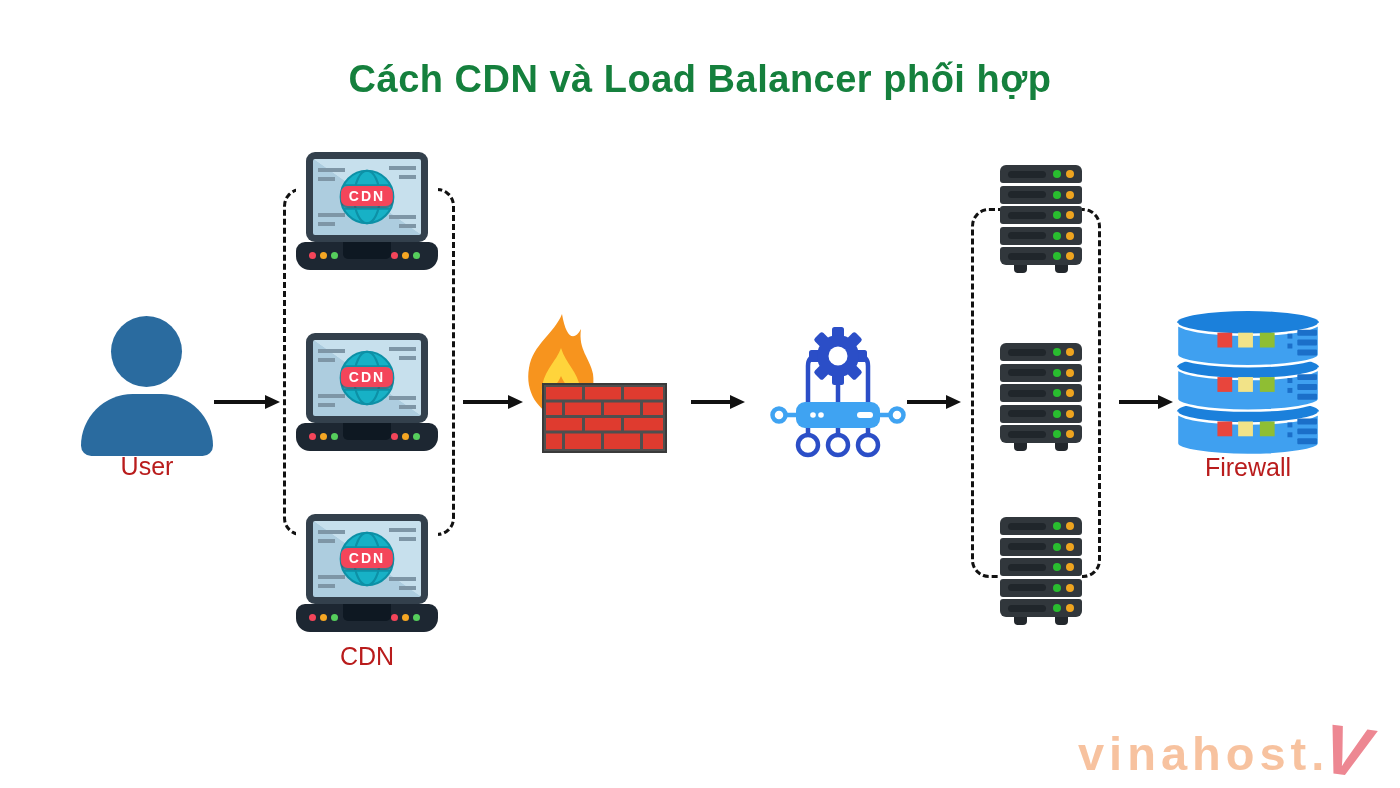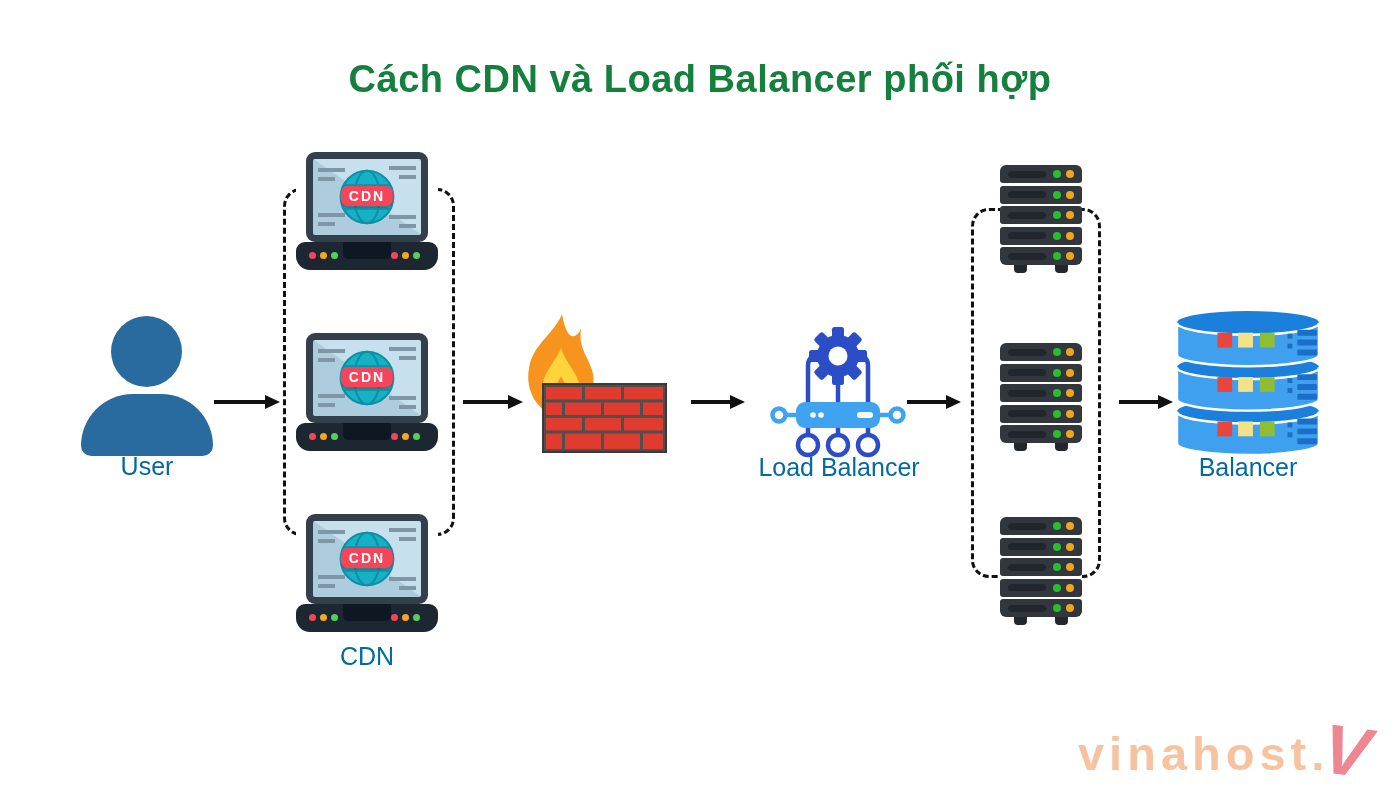--- a/index.html
+++ b/index.html
@@ -12,7 +12,7 @@
            font-size:38px; font-weight:700; color:#15803d; letter-spacing:.5px; }
 
   
-  .nlabel { position:absolute; text-align:center; font-size:25px; color:#0369a1; }
+  .nlabel { position:absolute; text-align:center; font-size:25px; color:#b91c1c; }
 
   
   .arrow { position:absolute; height:3.5px; background:#111; }

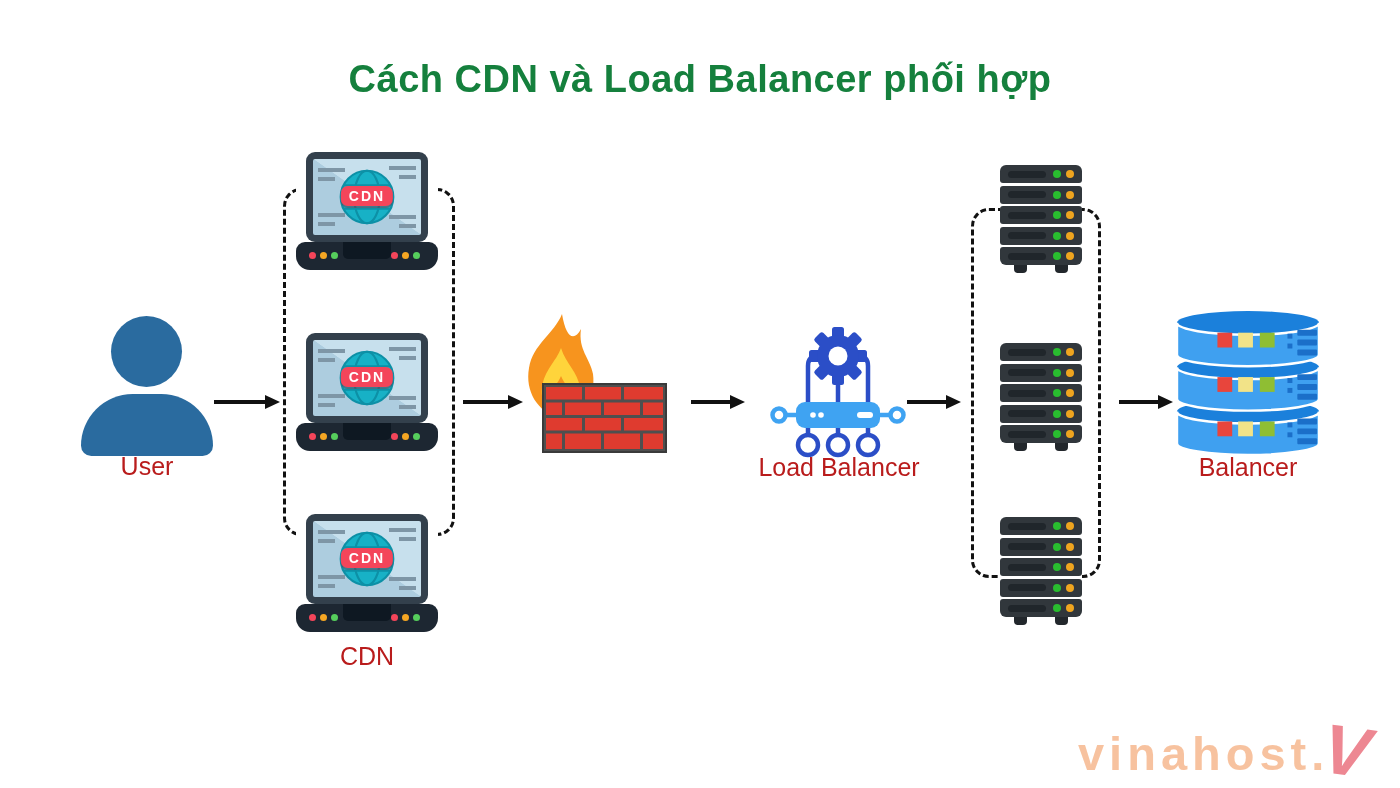--- a/index.html
+++ b/index.html
@@ -269,7 +269,6 @@
       <circle cx="98" cy="119" r="10"></circle>
     </g>
   </svg>
-  <div class="nlabel" style="left:749px;top:453px;width:180px">Load Balancer</div>
 
   <div class="bracket" style="left:971px;top:208px;width:130px;height:370px"></div>
 

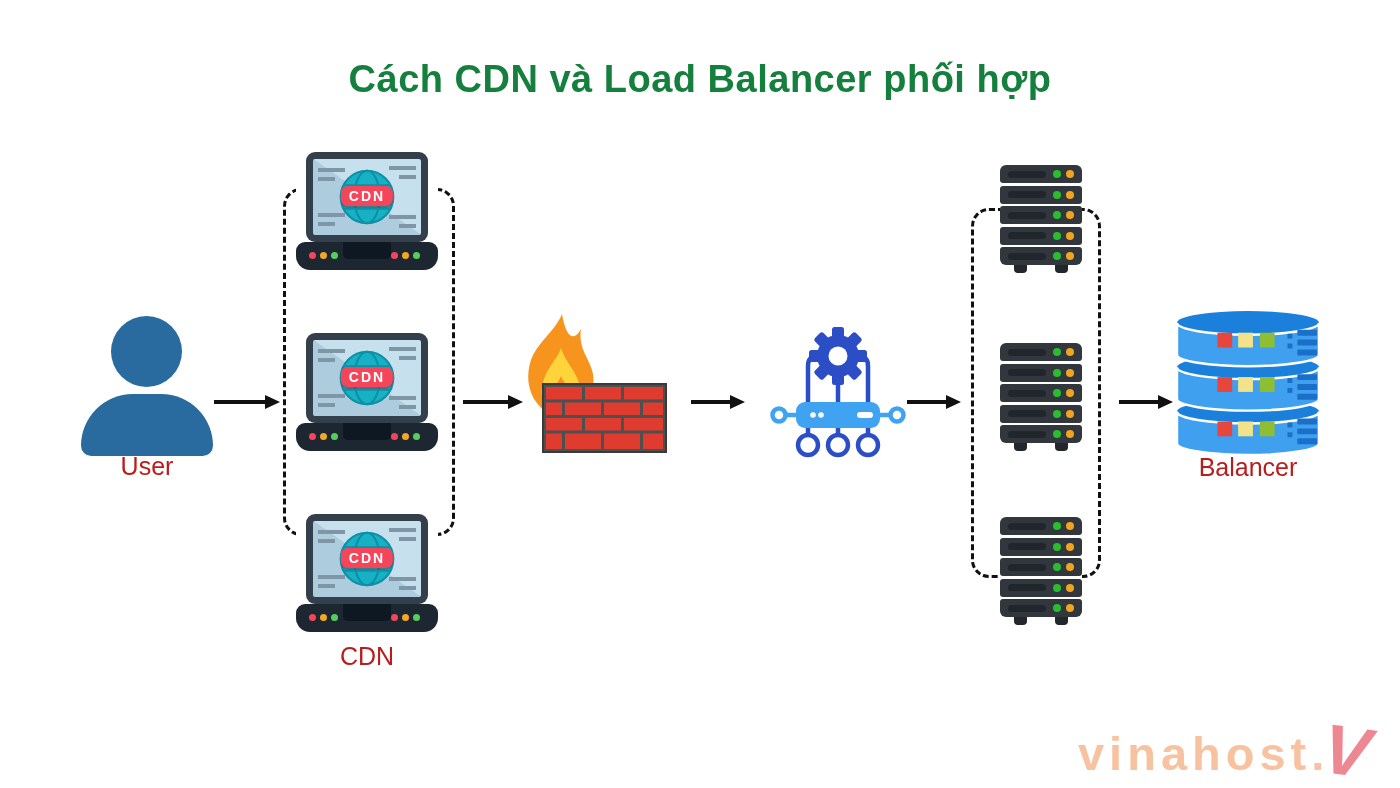--- a/index.html
+++ b/index.html
@@ -410,7 +410,7 @@
       </g>
     </g>
   </svg>
-  <div class="nlabel" style="left:1158px;top:453px;width:180px">Balancer</div>
+  <div class="nlabel" style="left:1158px;top:453px;width:180px">Firewall</div>
 
   <div class="arrow" style="left:214px;top:400px;width:52px"></div>
   <div class="arrow" style="left:463px;top:400px;width:46px"></div>

